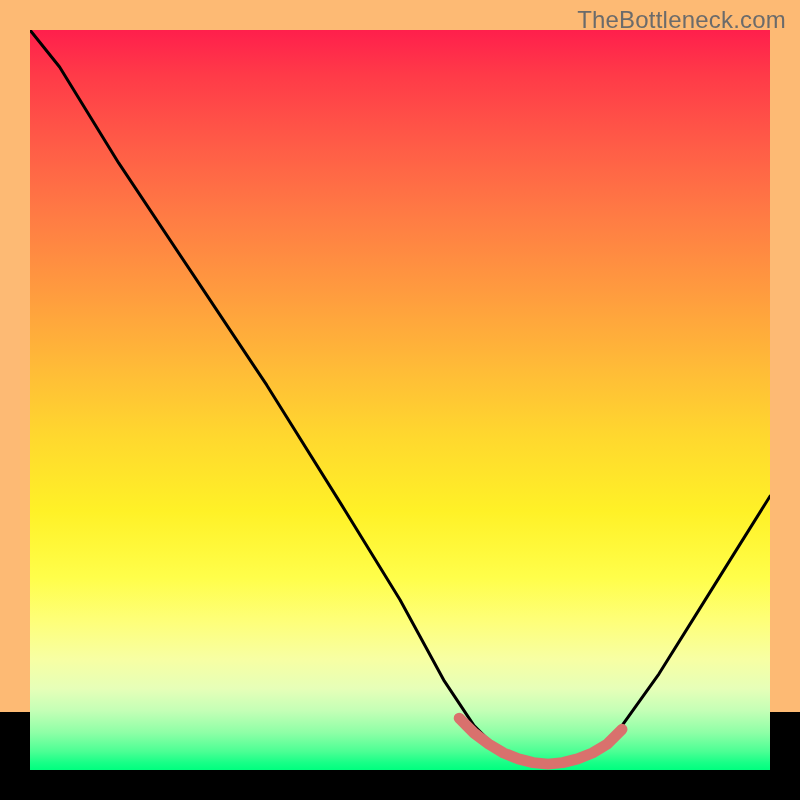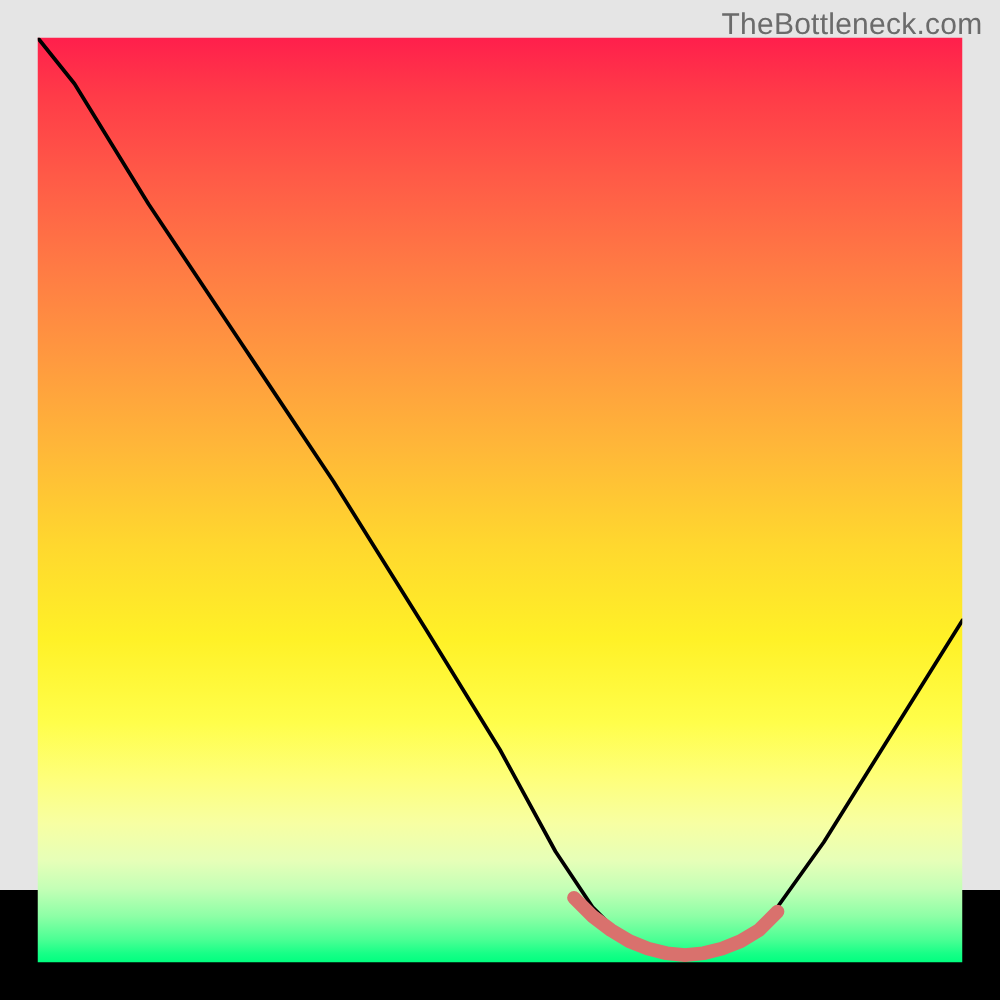--- a/index.html
+++ b/index.html
@@ -15,7 +15,7 @@
     position: relative;
     width: 800px;
     height: 712px;
-    background: #e5e5e5;
+    background: #fdba74;
   }
   .watermark {
     position: absolute;

